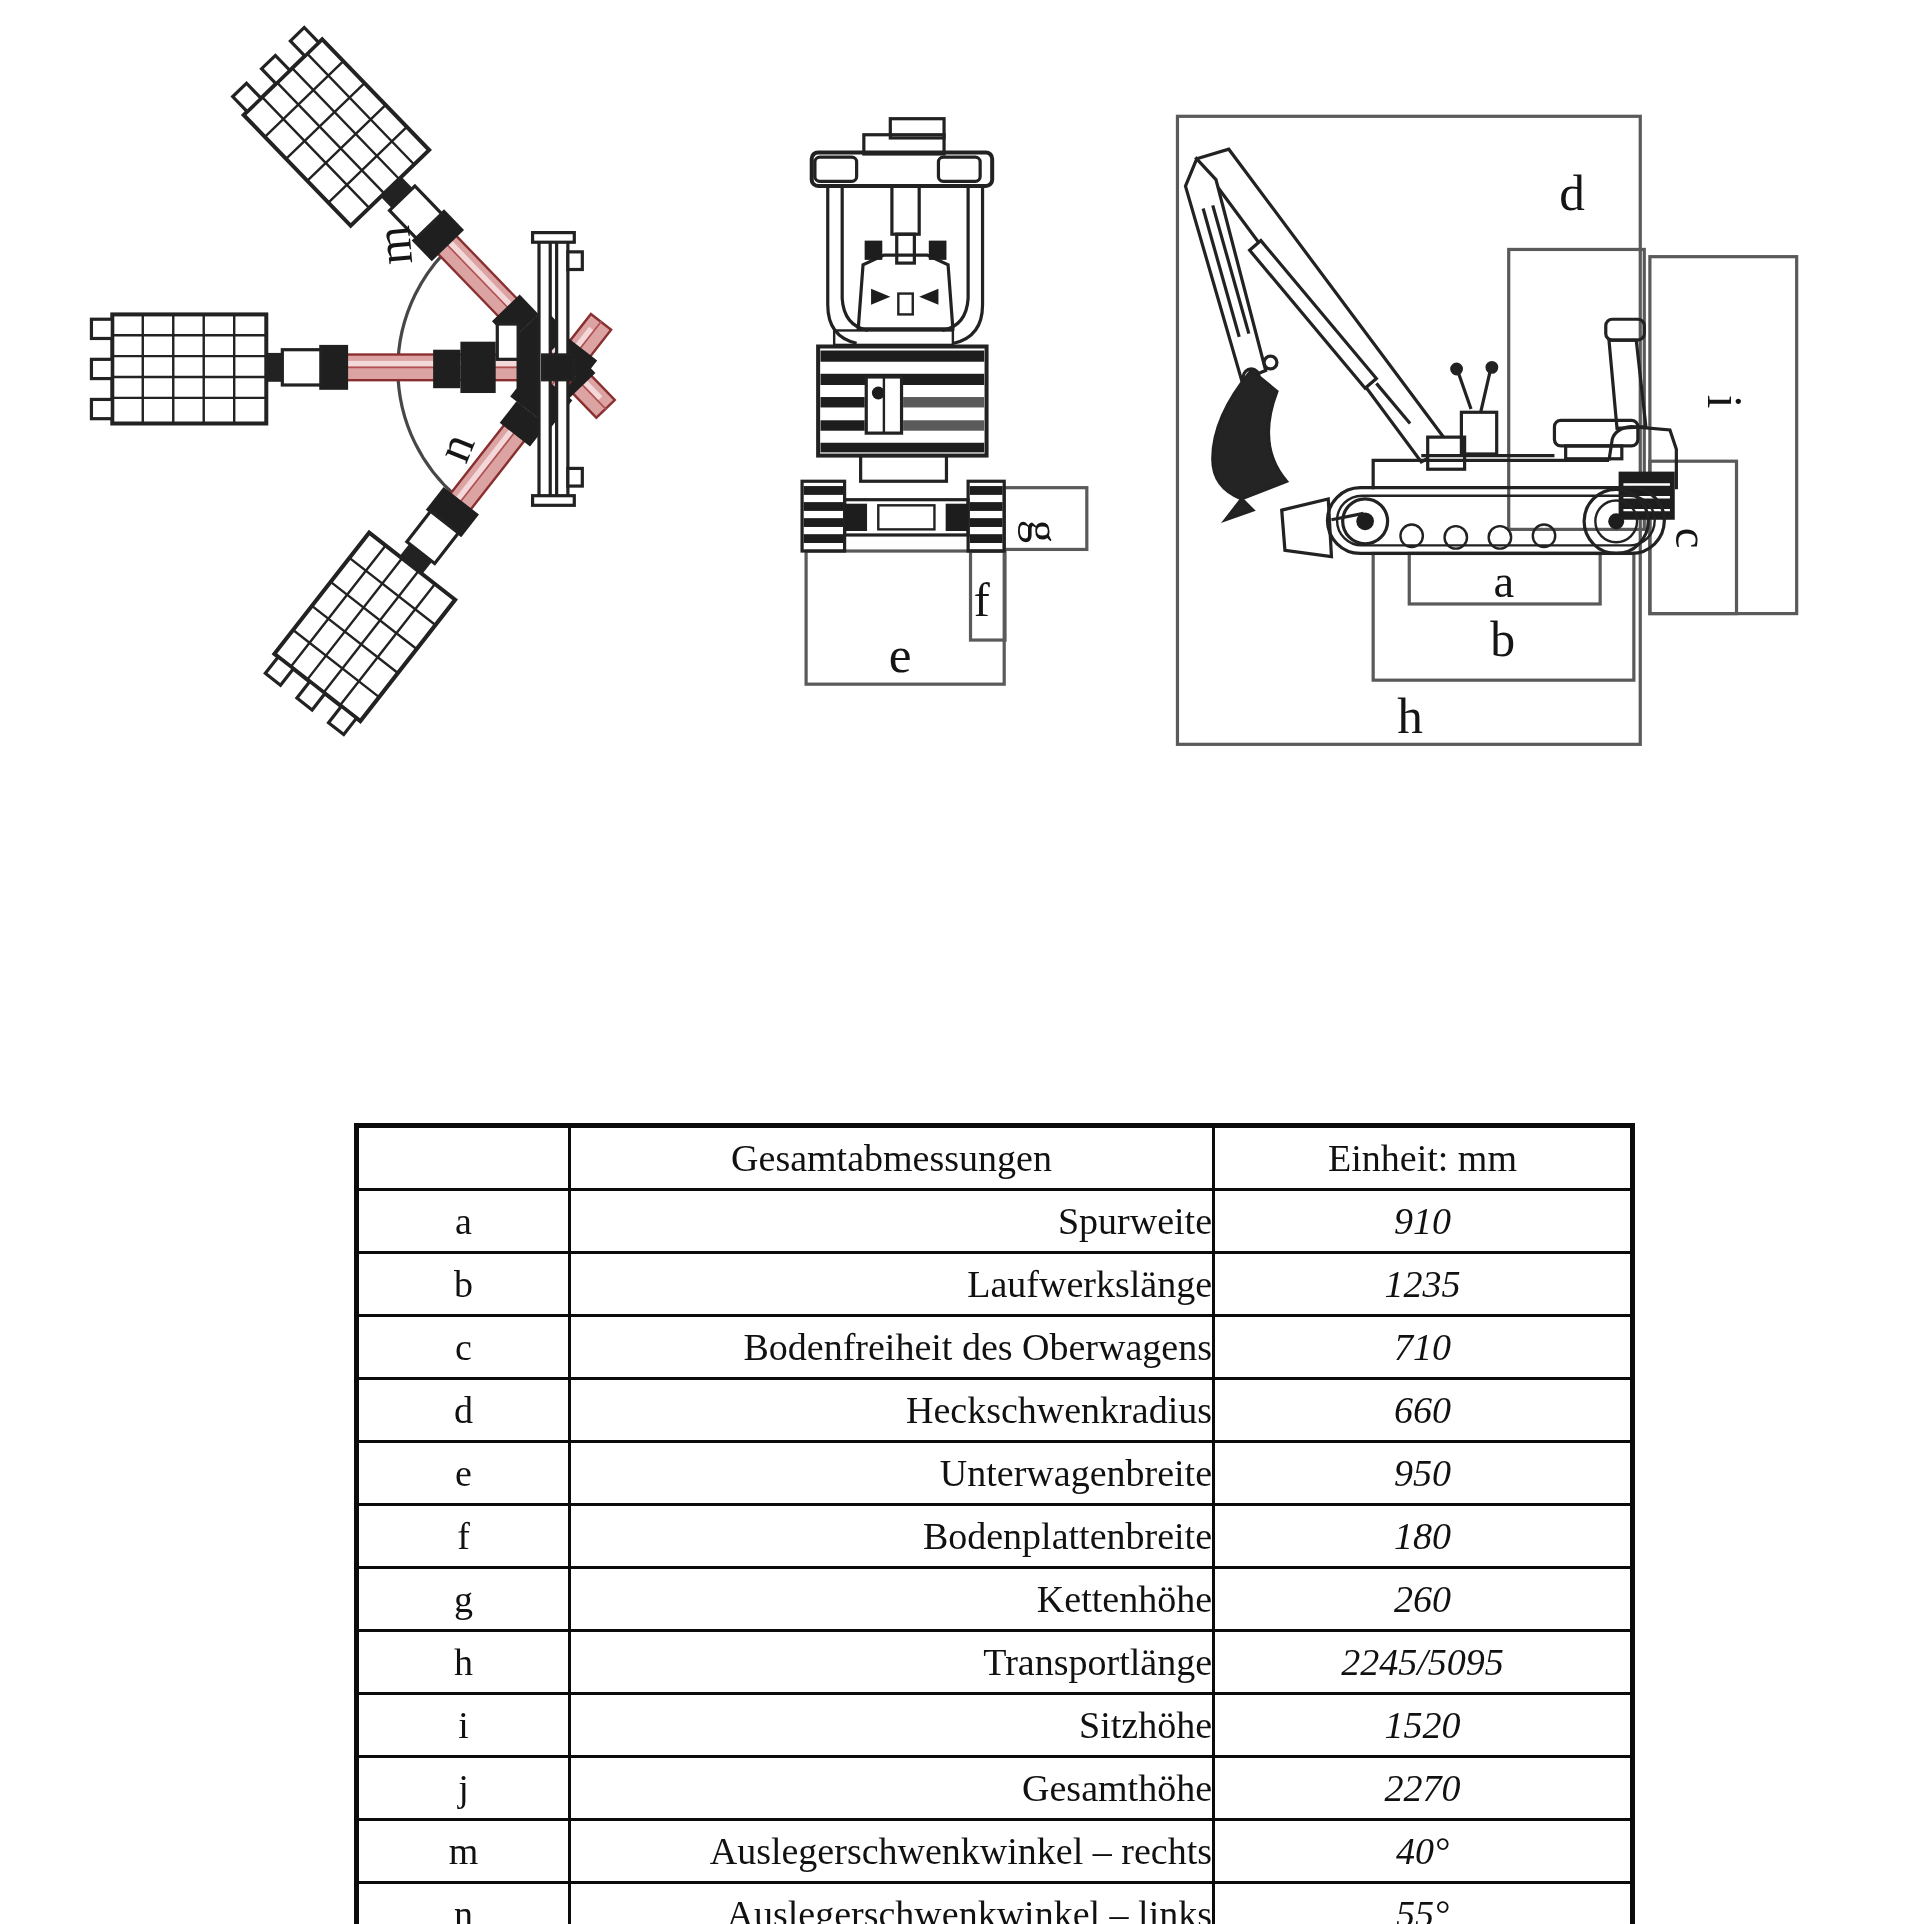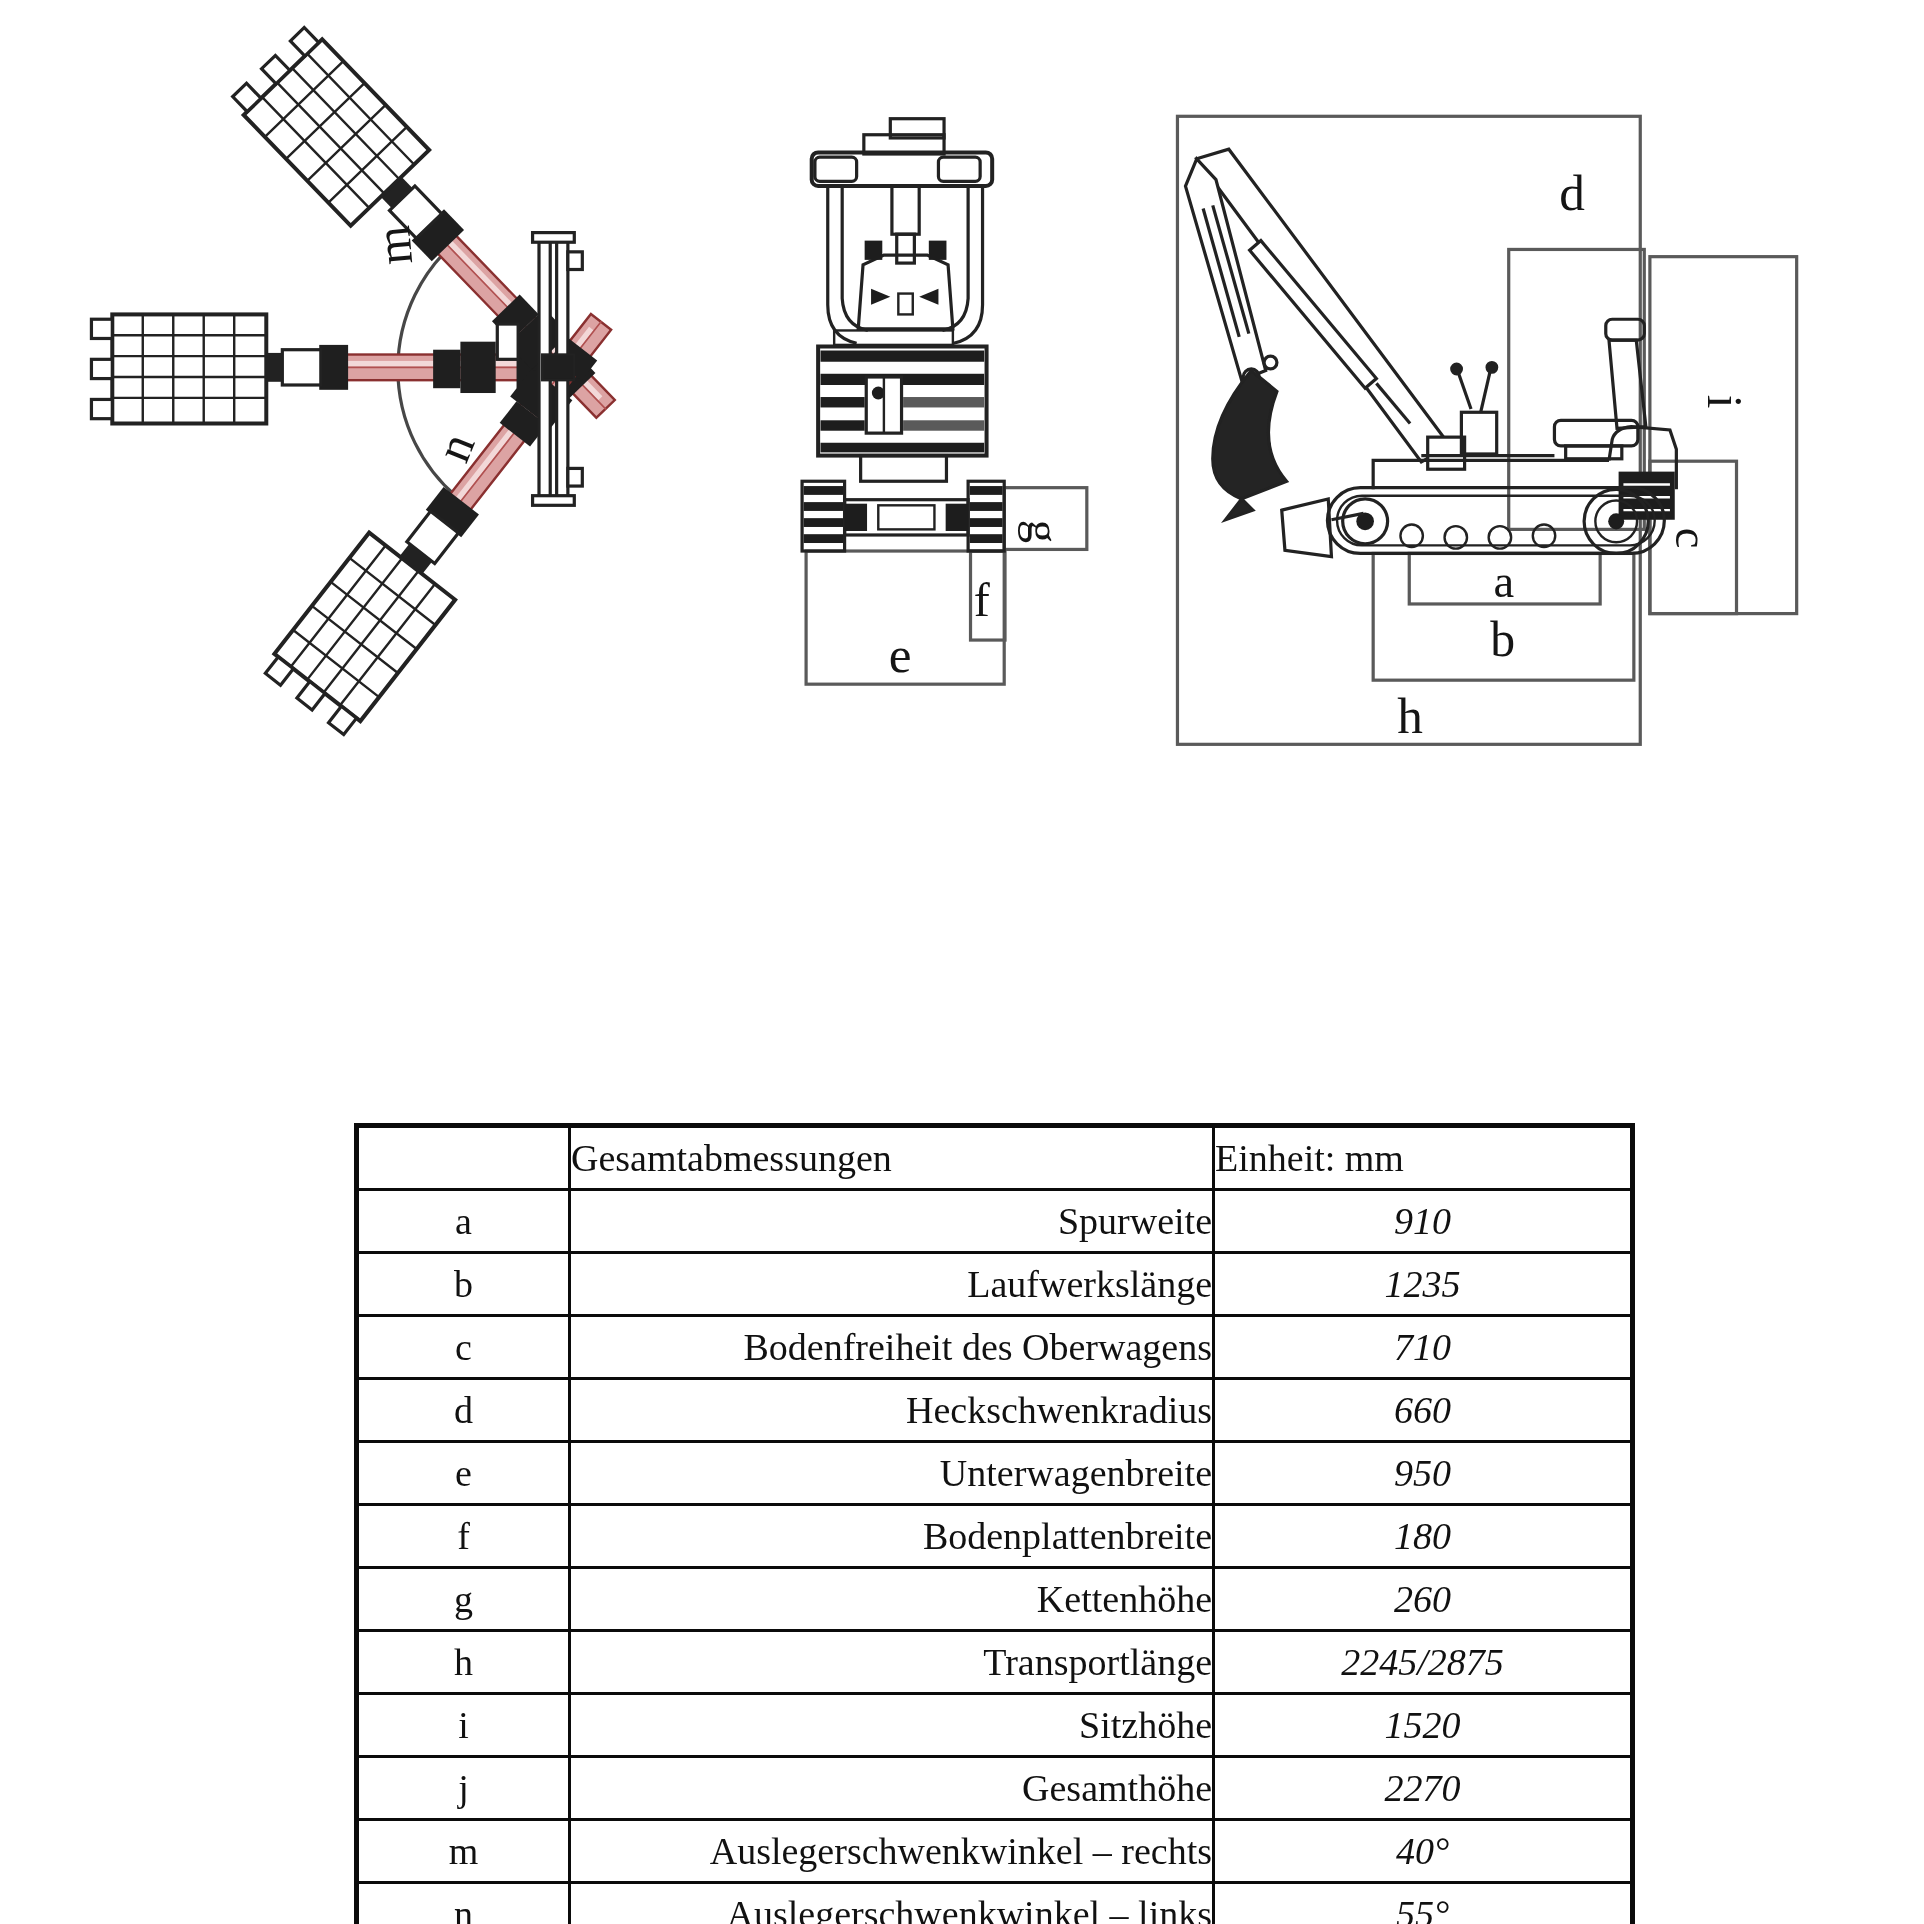--- a/index.html
+++ b/index.html
@@ -16,7 +16,7 @@
   .spec-table td.key{text-align:center;}
   .spec-table td.name{text-align:right;padding-left:14.4px;}
   .spec-table td.val{text-align:center;font-style:italic;}
-  .spec-table tr.hdr td{}
+  .spec-table tr.hdr td{text-align:center;}
 </style>
 </head>
 <body>

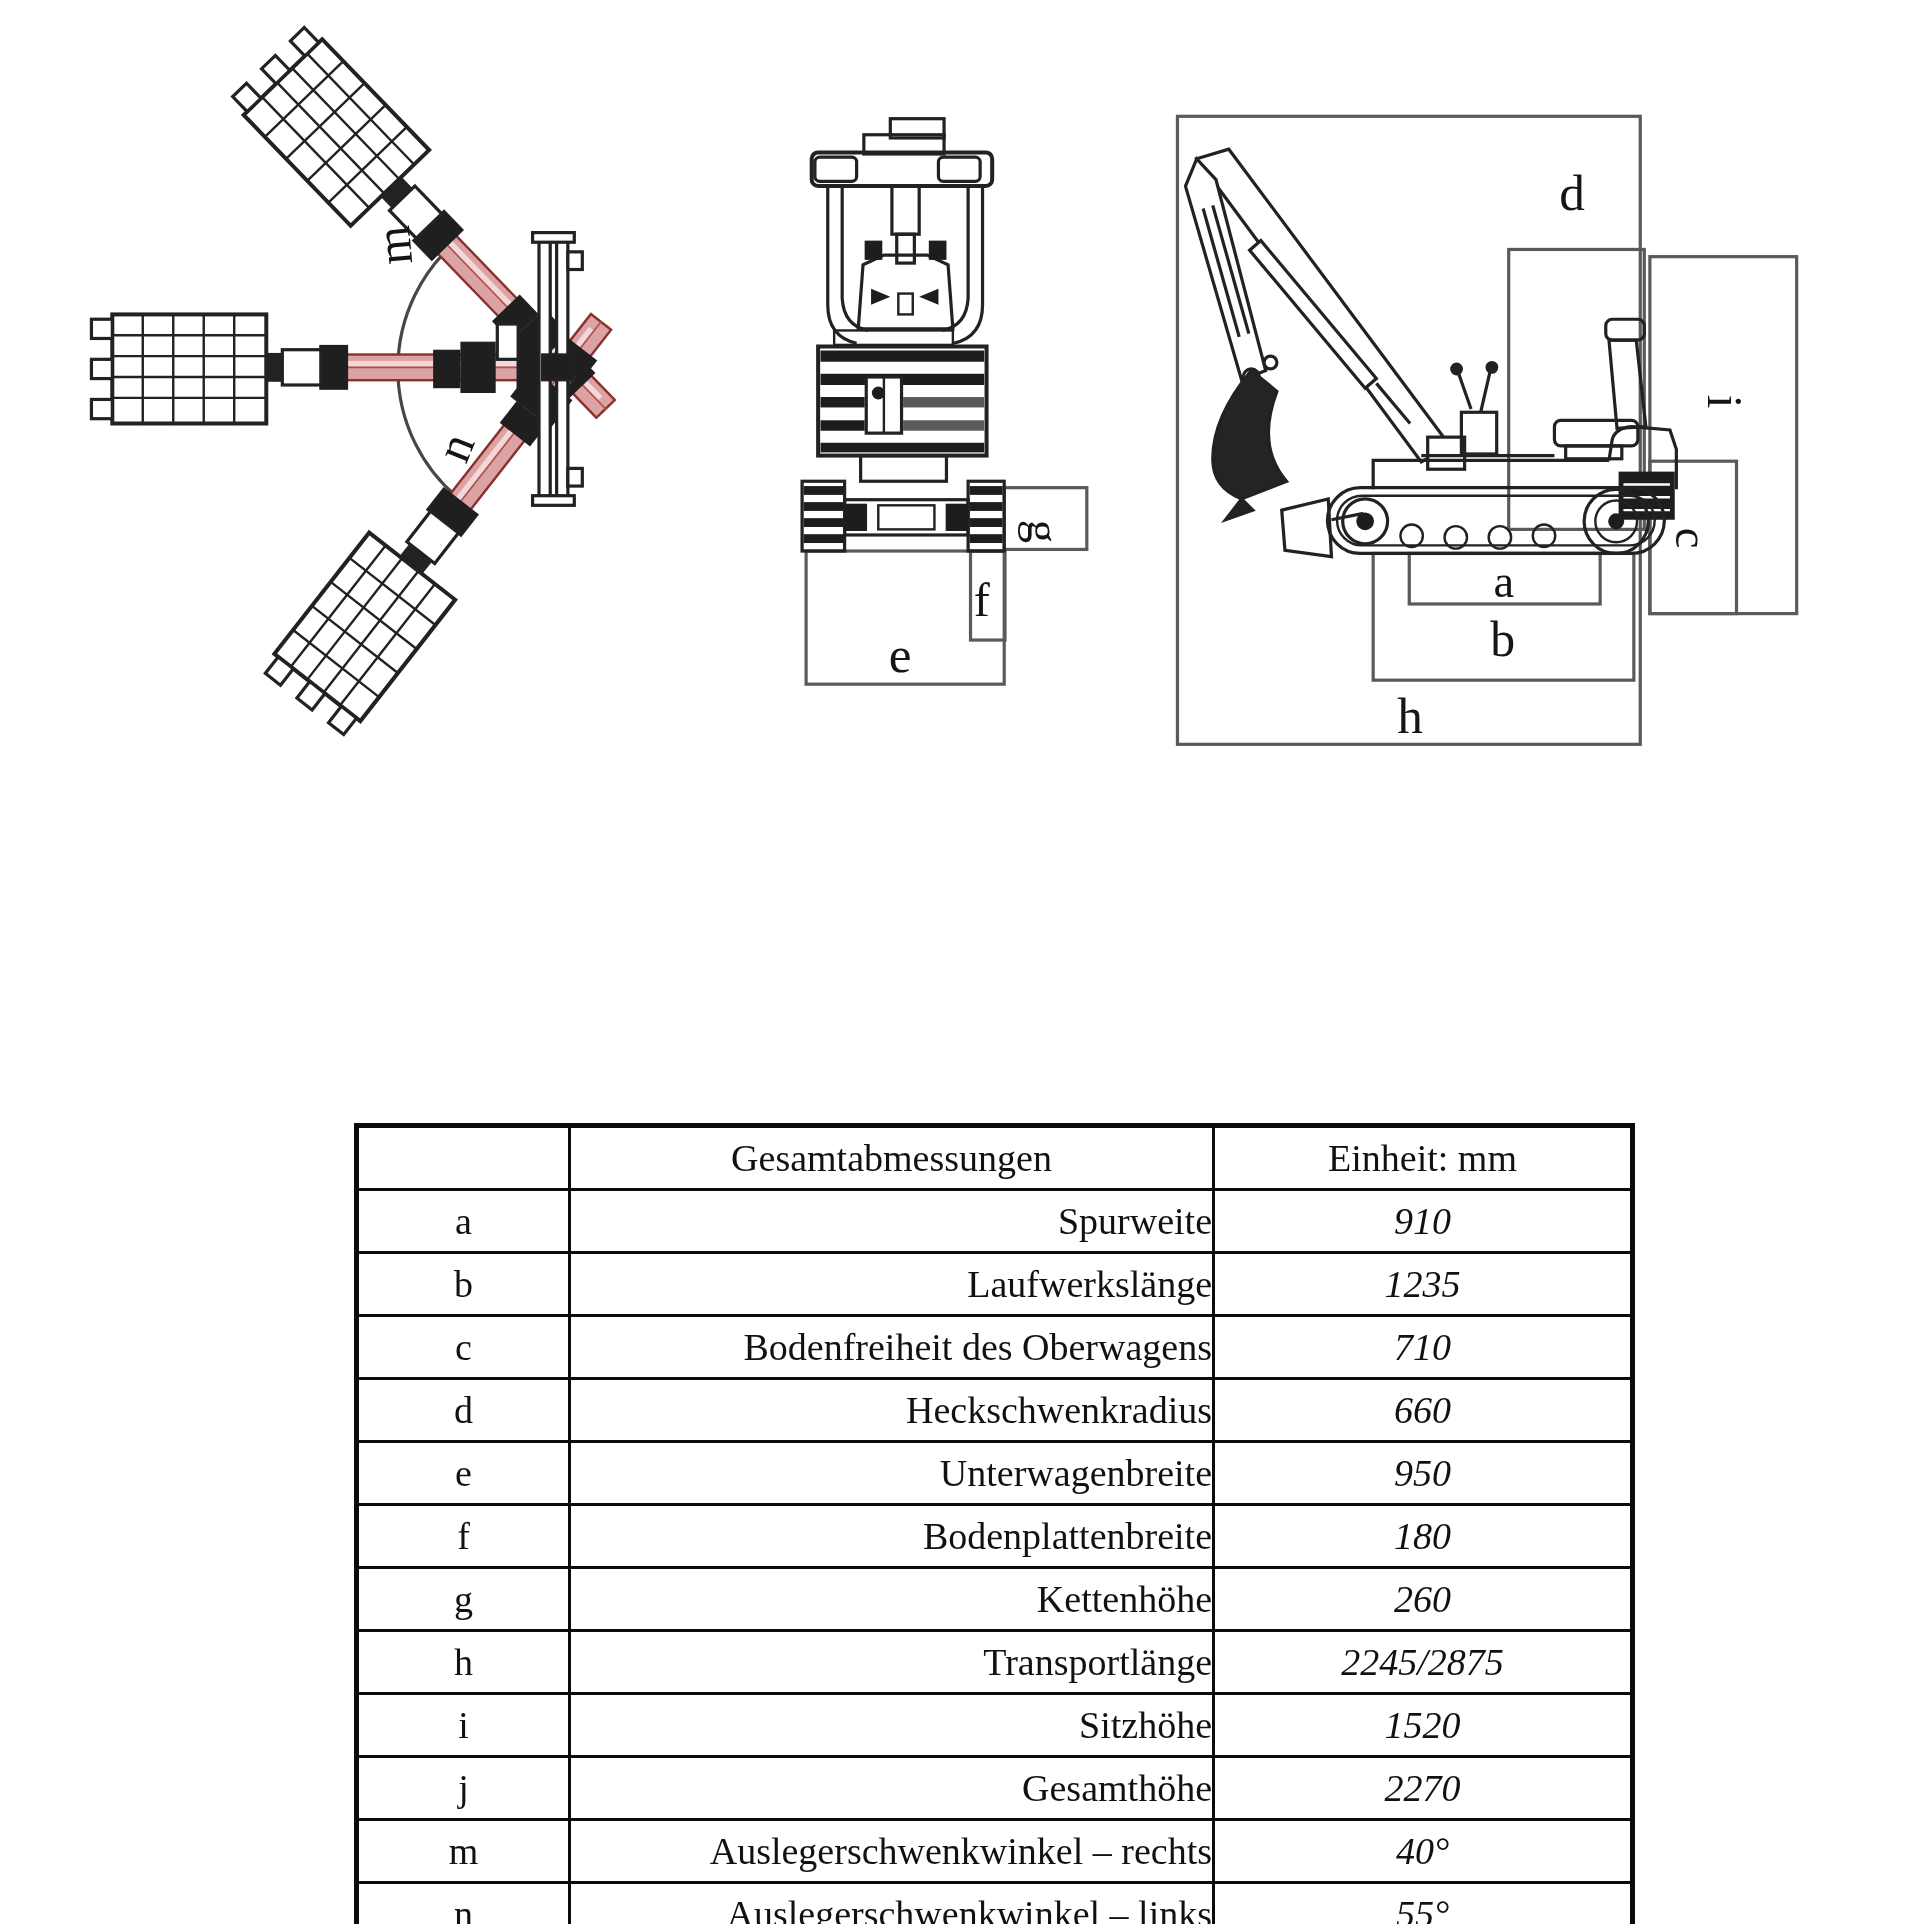--- a/index.html
+++ b/index.html
@@ -257,7 +257,7 @@
     <tr>
       <td class="key">h</td>
       <td class="name">Transportlänge</td>
-      <td class="val">2245/2875</td>
+      <td class="val">2245/5095</td>
     </tr>
     <tr>
       <td class="key">i</td>

